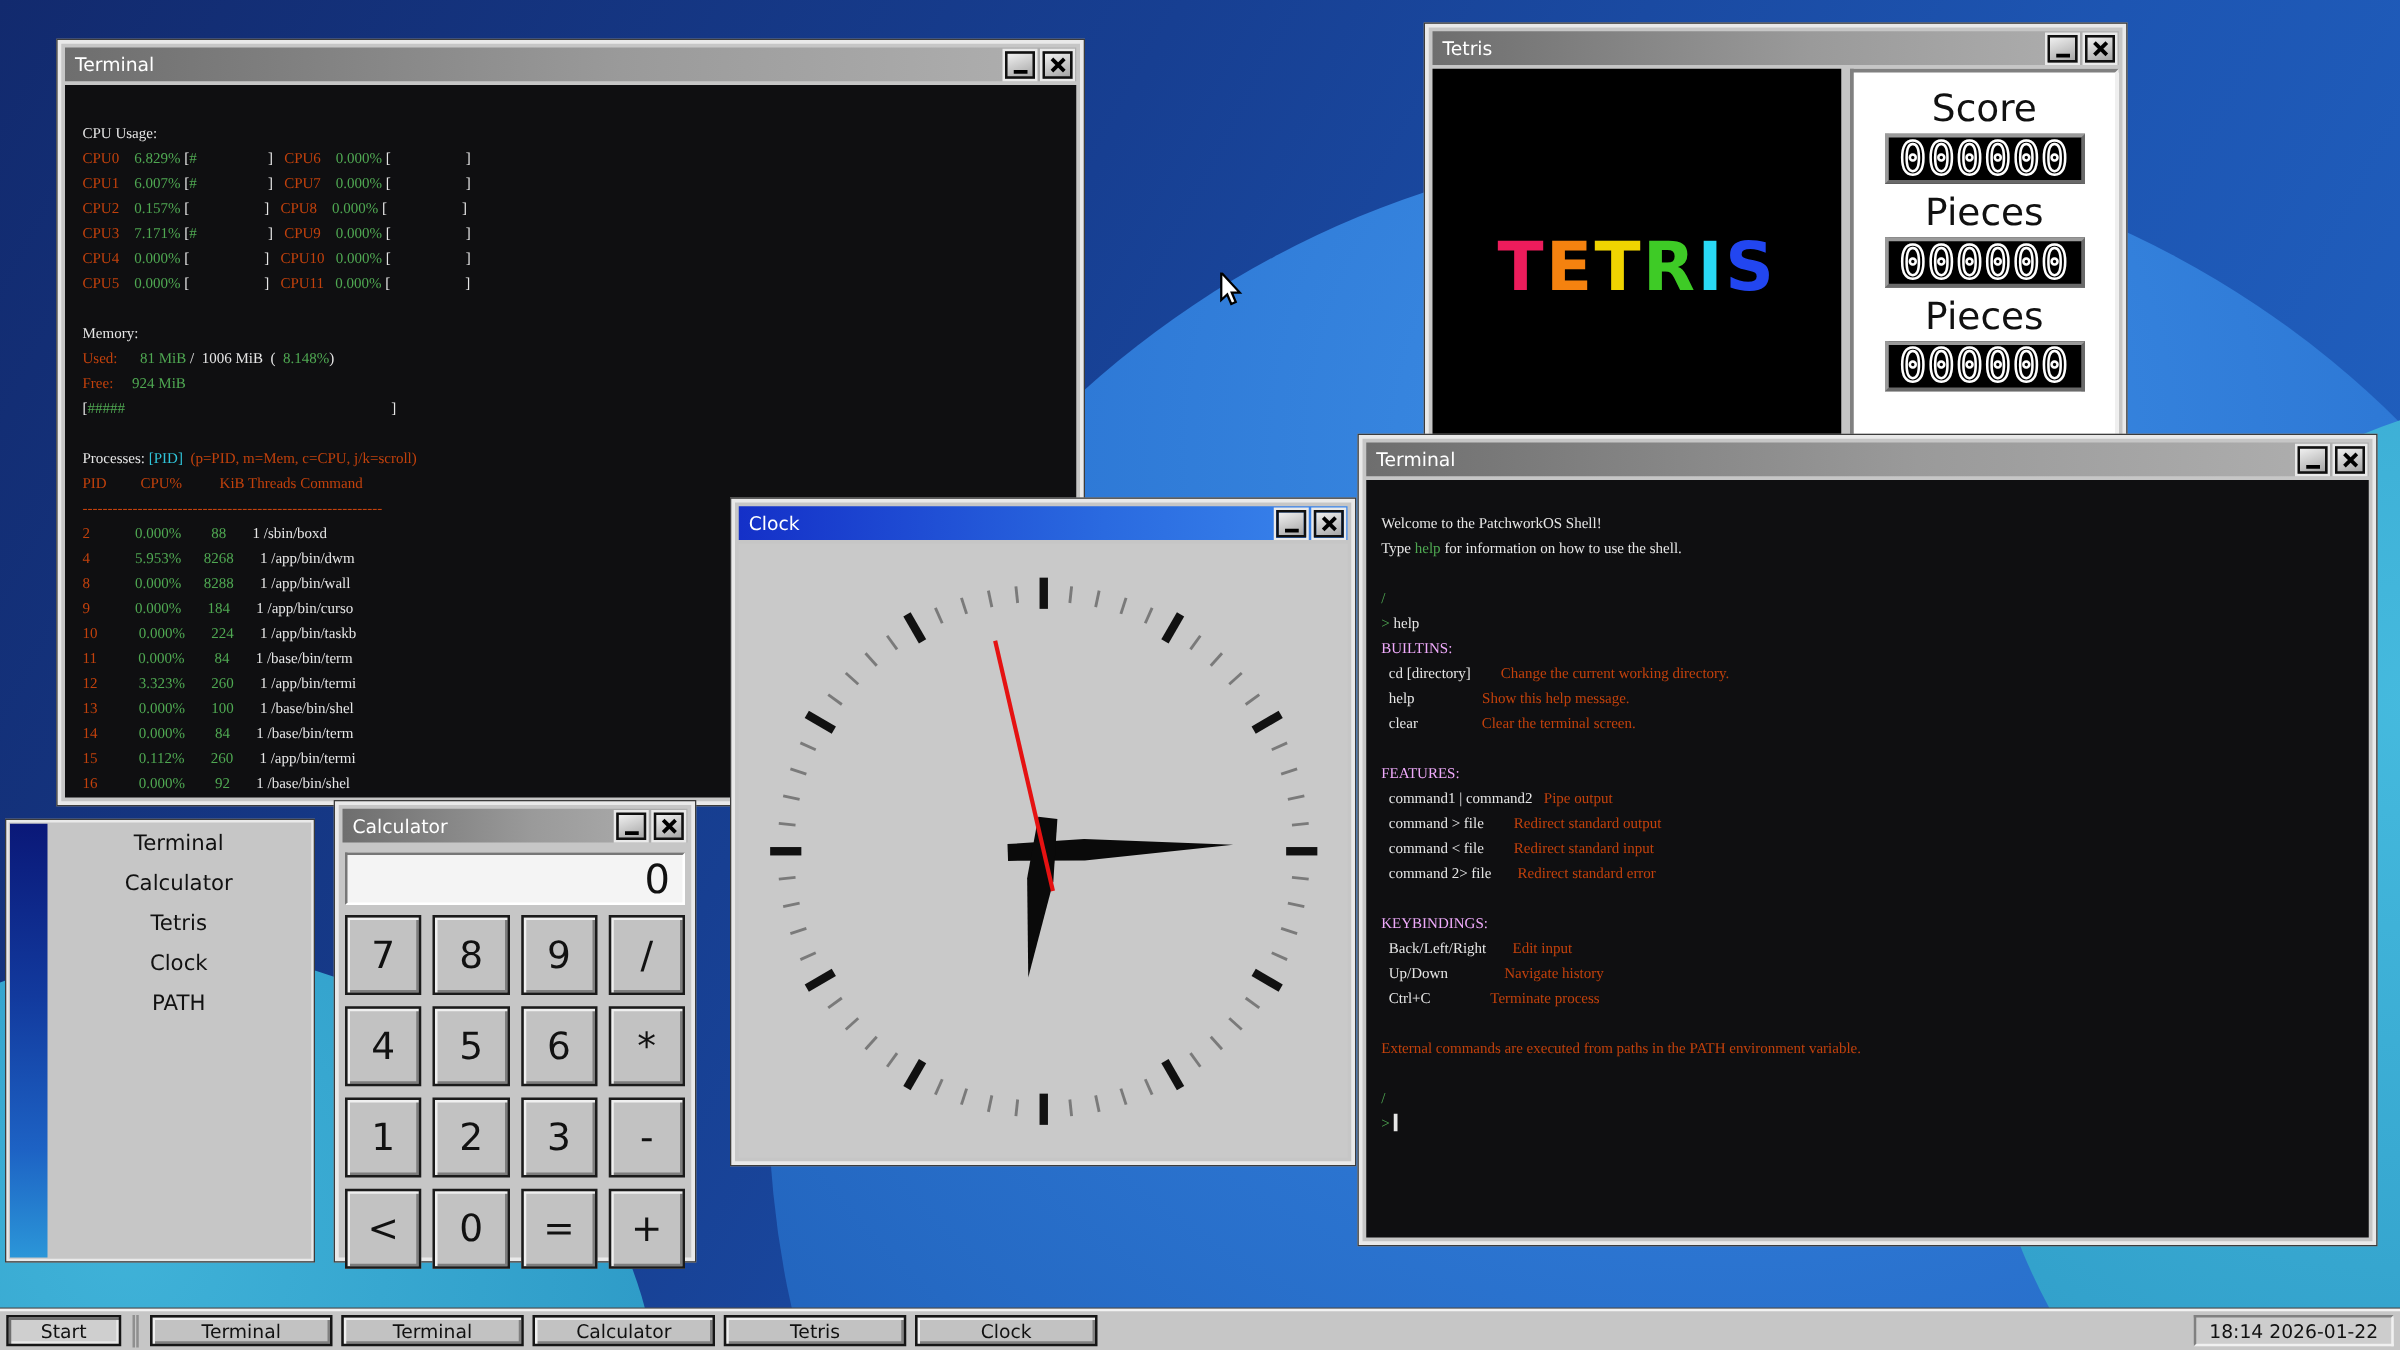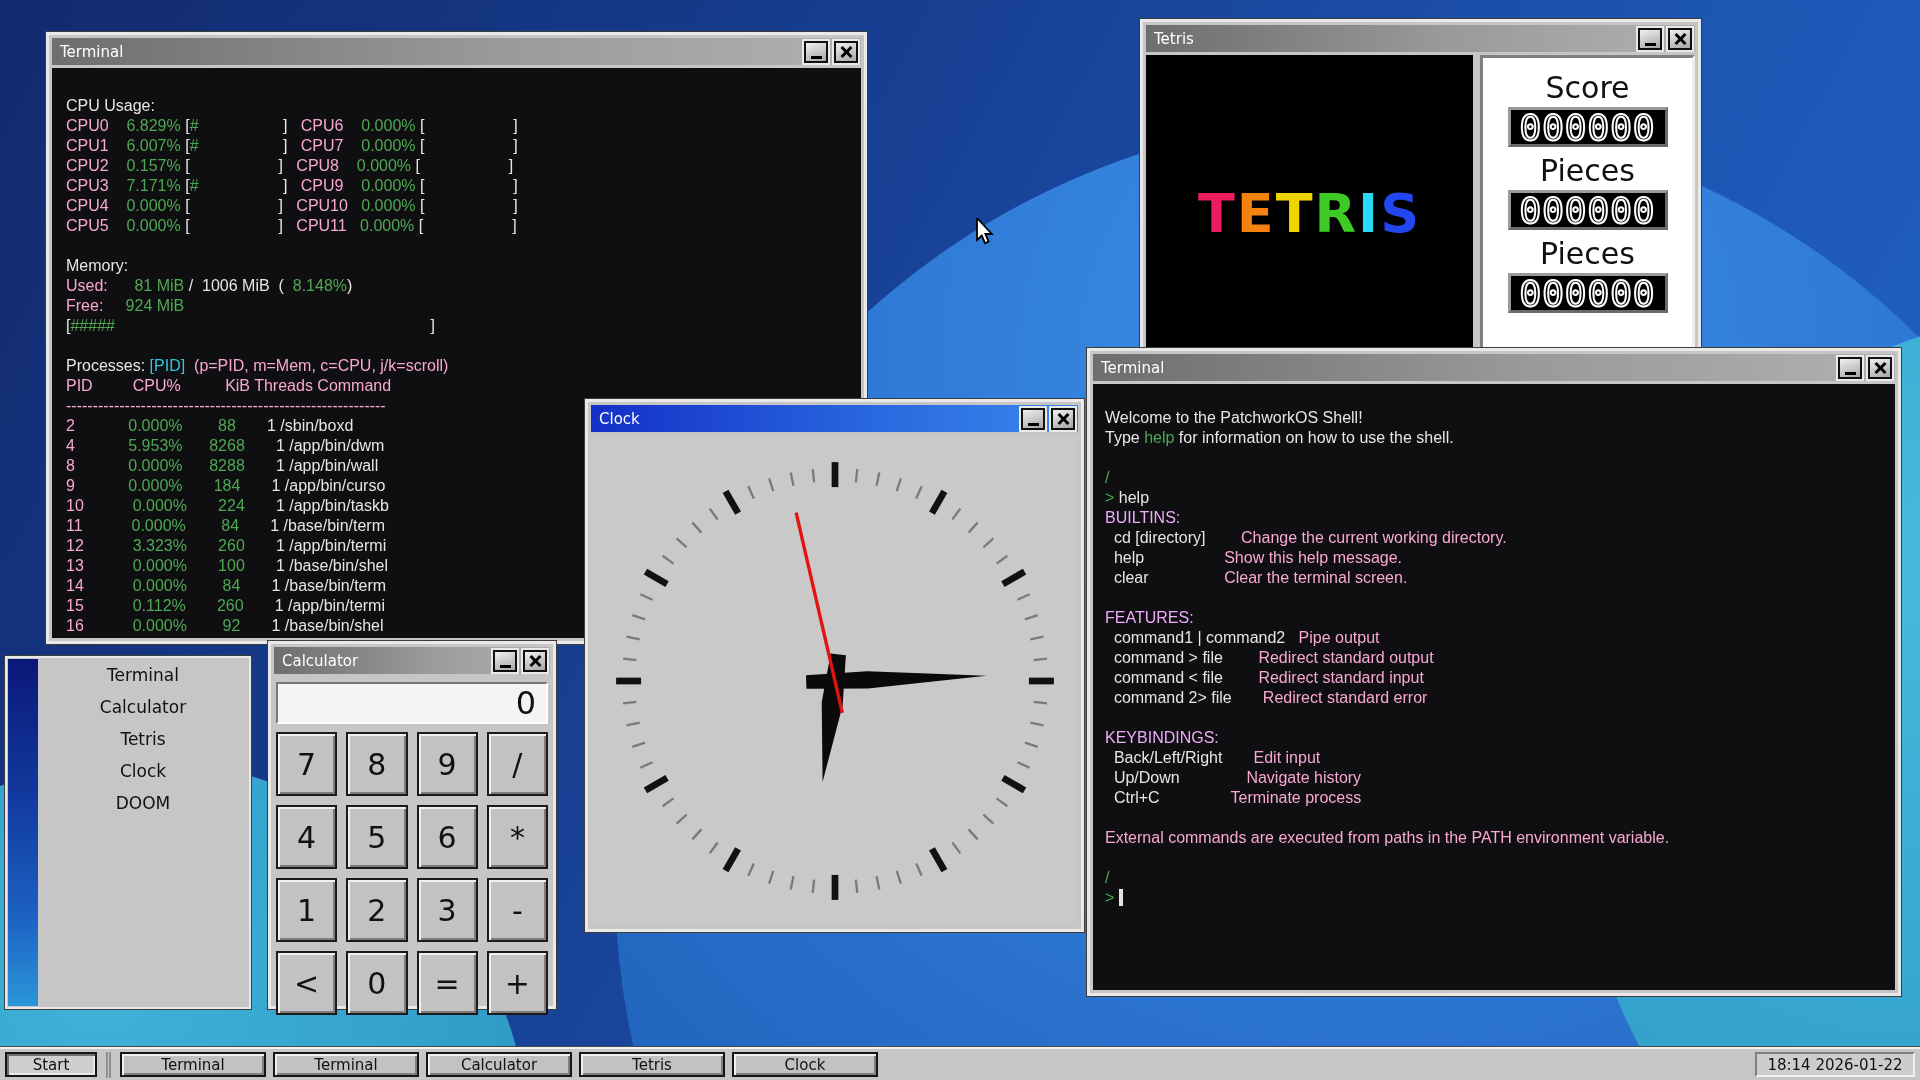--- a/index.html
+++ b/index.html
@@ -38,7 +38,7 @@
   
   .termbody{background:#0f0f11;height:calc(100% - 30px);margin-top:3px;
     overflow:hidden;box-sizing:border-box}
-  .term{font-family:Liberation Sans, sans-serif;font-size:16px;line-height:20px;
+  .term{font-family:Liberation Serif, serif;font-size:12px;line-height:20px;
     white-space:pre;color:#e6e6e6}
   .tline{height:20px}
   .seg-w{color:#e6e6e6}

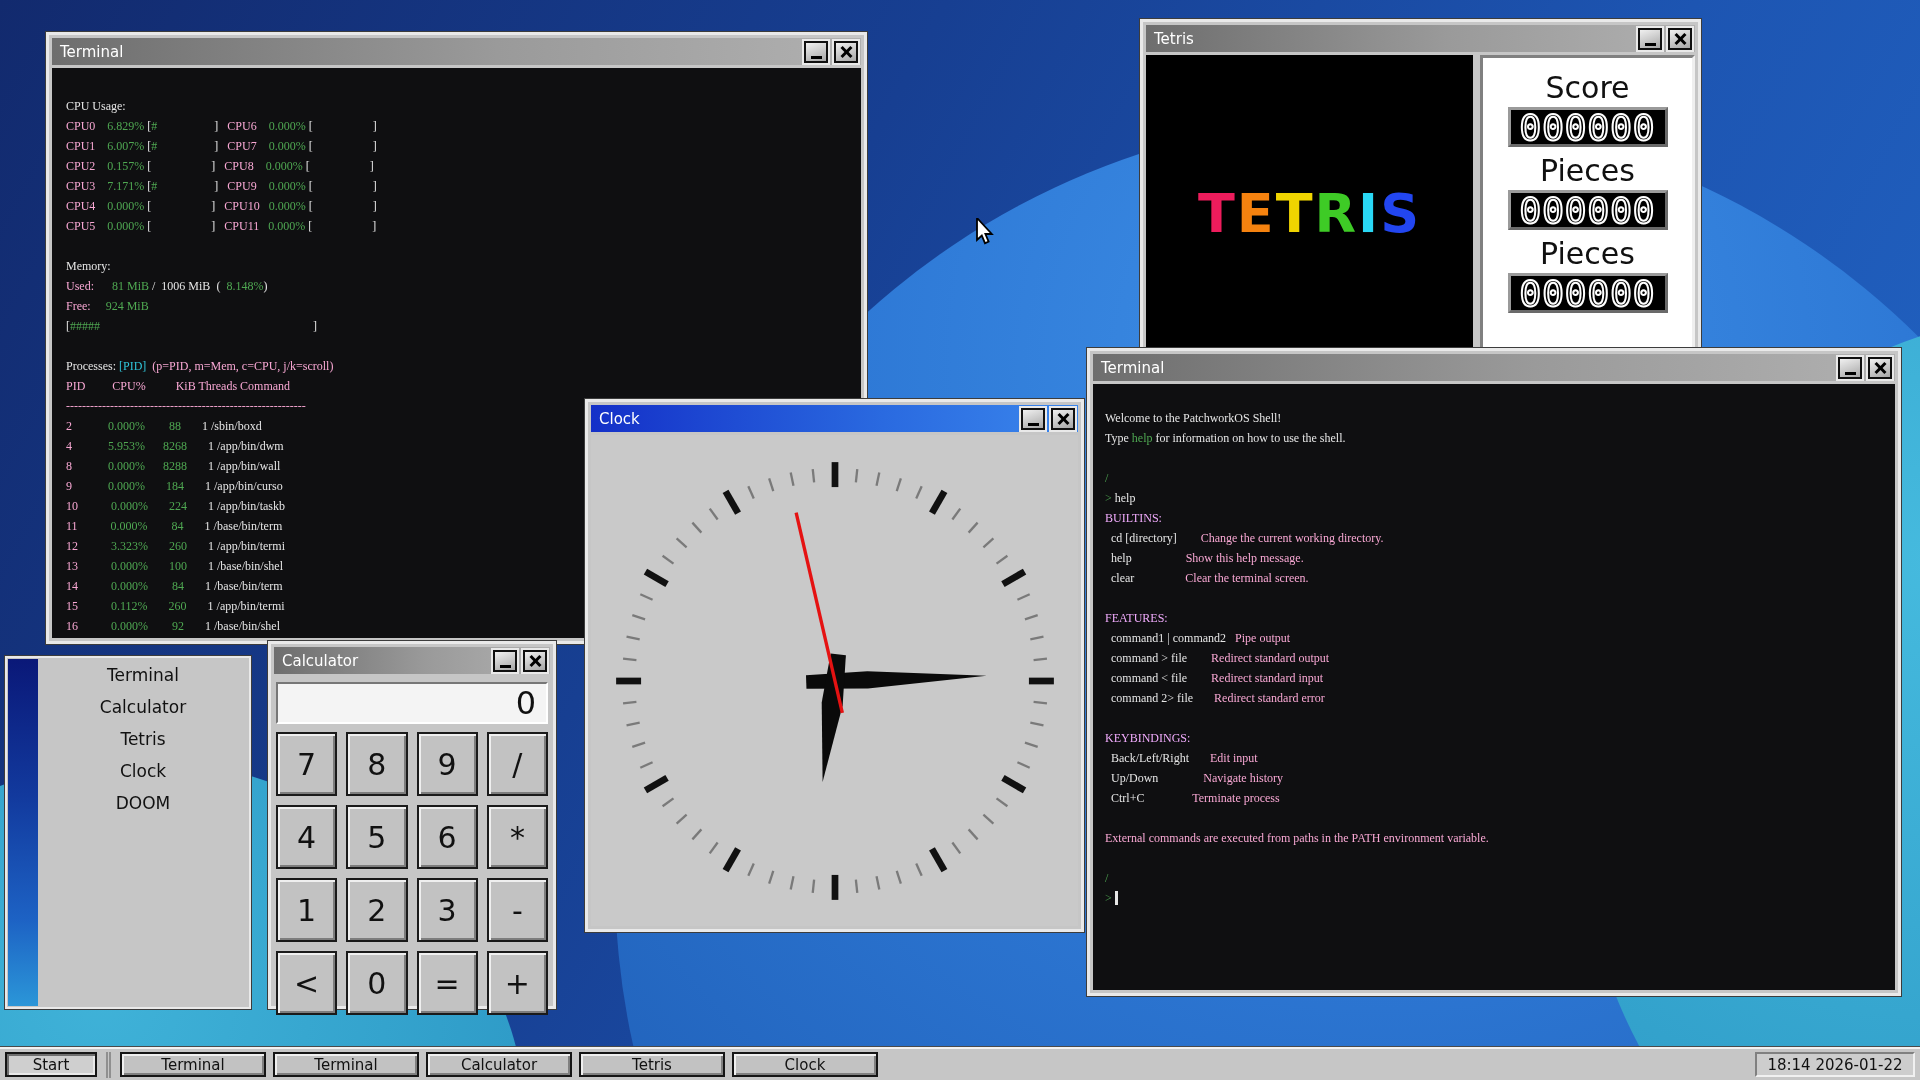--- a/index.html
+++ b/index.html
@@ -42,7 +42,7 @@
     white-space:pre;color:#e6e6e6}
   .tline{height:20px}
   .seg-w{color:#e6e6e6}
-  .seg-g{color:#f9a8d4}
+  .seg-g{color:#c2410c}
   .seg-n{color:#4fa852}
   .seg-c2{color:#30c5da}
   .seg-o{color:#f0abfc}

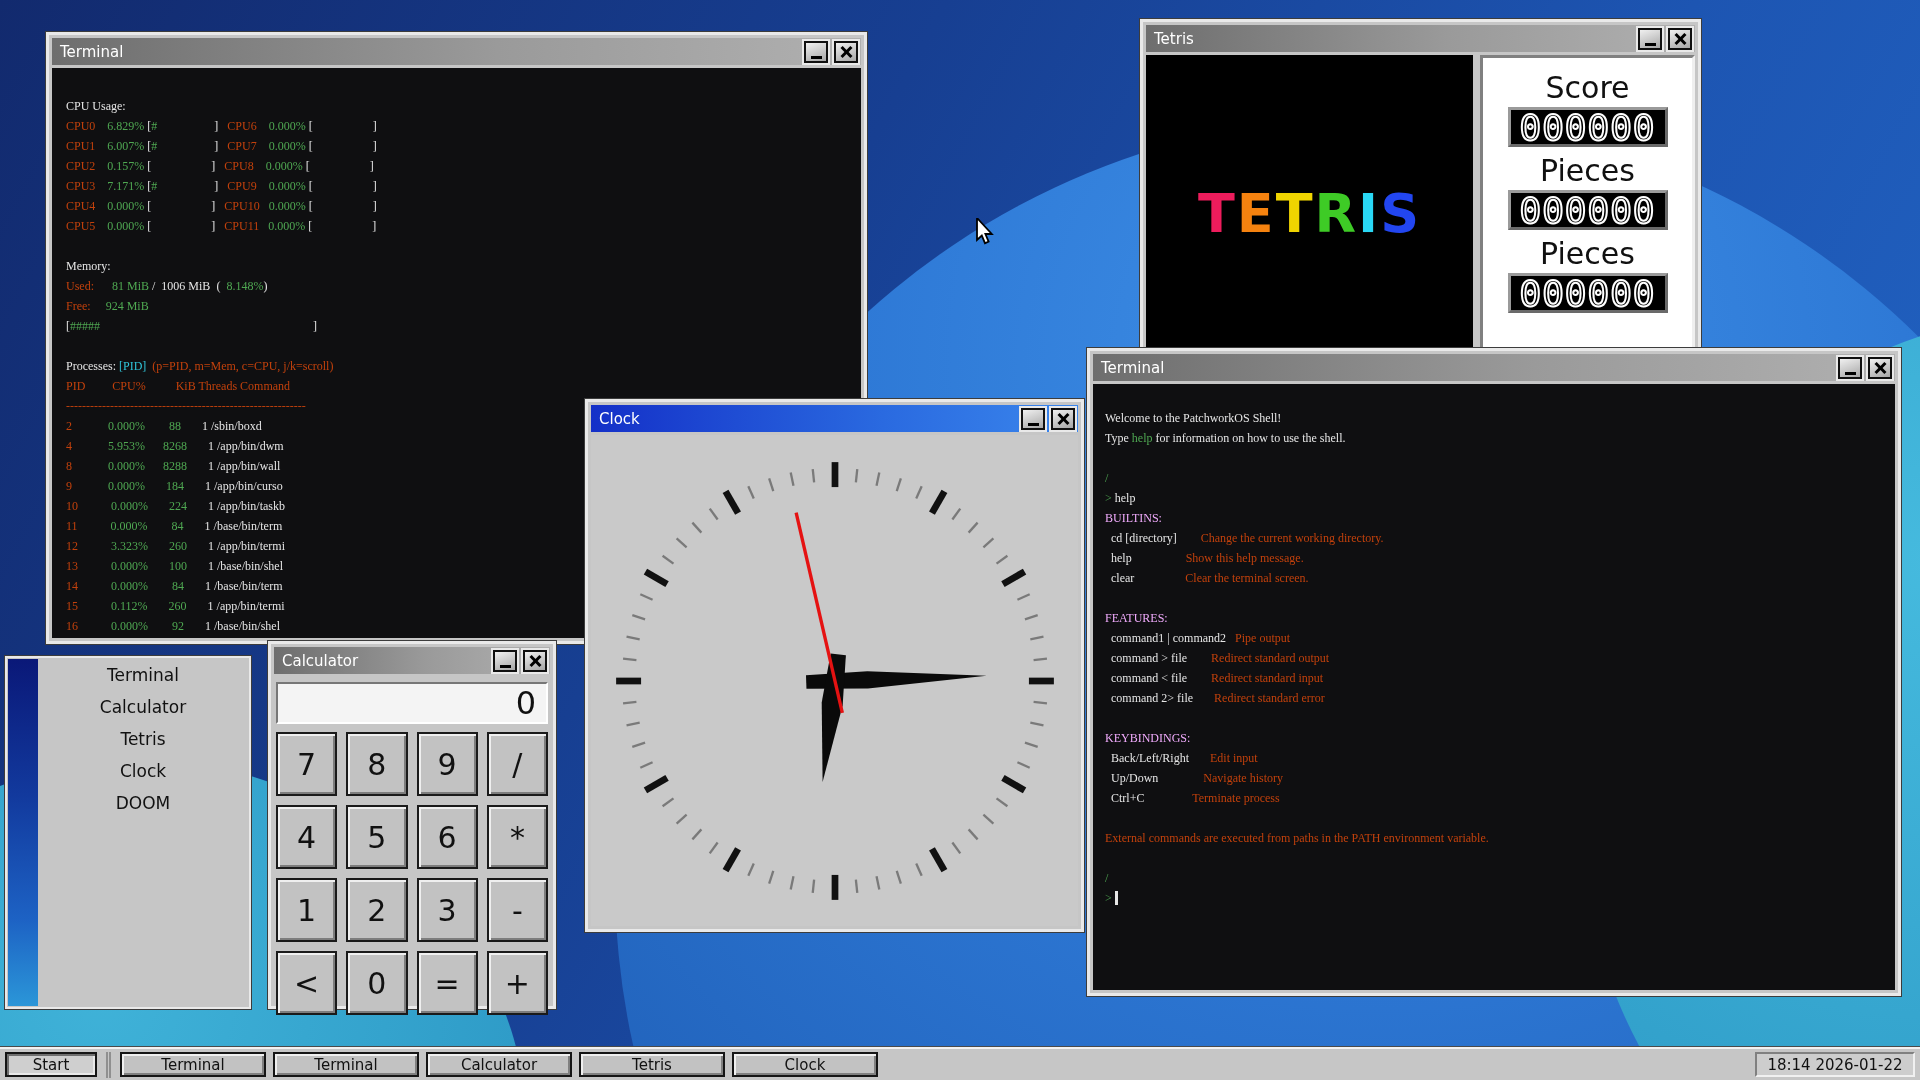--- a/index.html
+++ b/index.html
@@ -288,7 +288,7 @@
     <div class="menu-item">Calculator</div>
     <div class="menu-item">Tetris</div>
     <div class="menu-item">Clock</div>
-    <div class="menu-item">DOOM</div>
+    <div class="menu-item">PATH</div>
   </div>
 </div>
 

